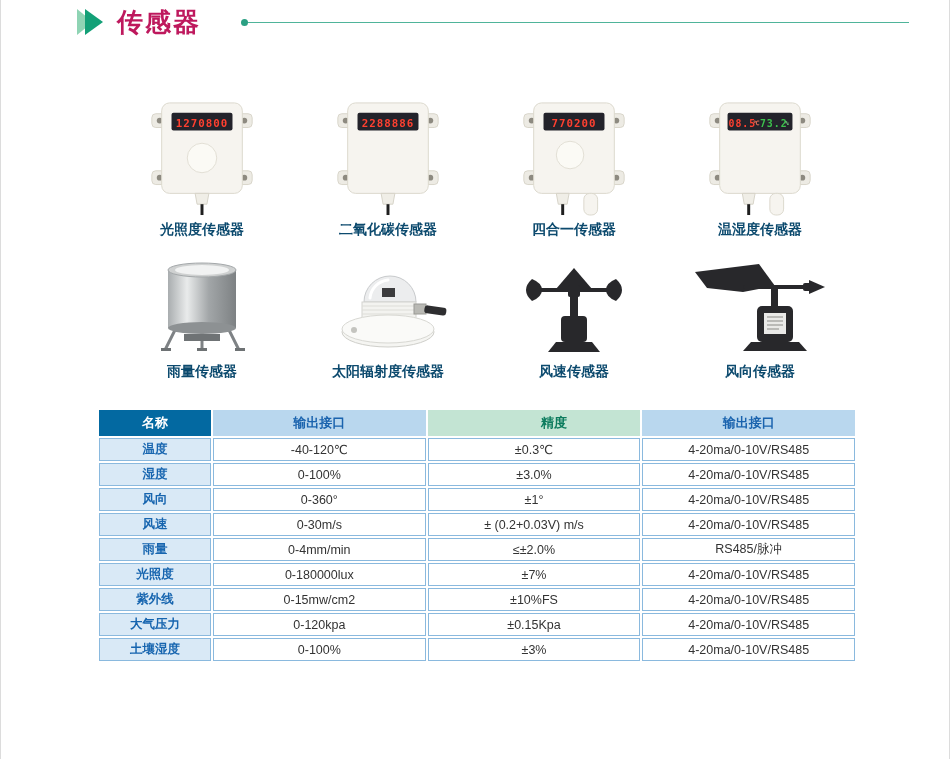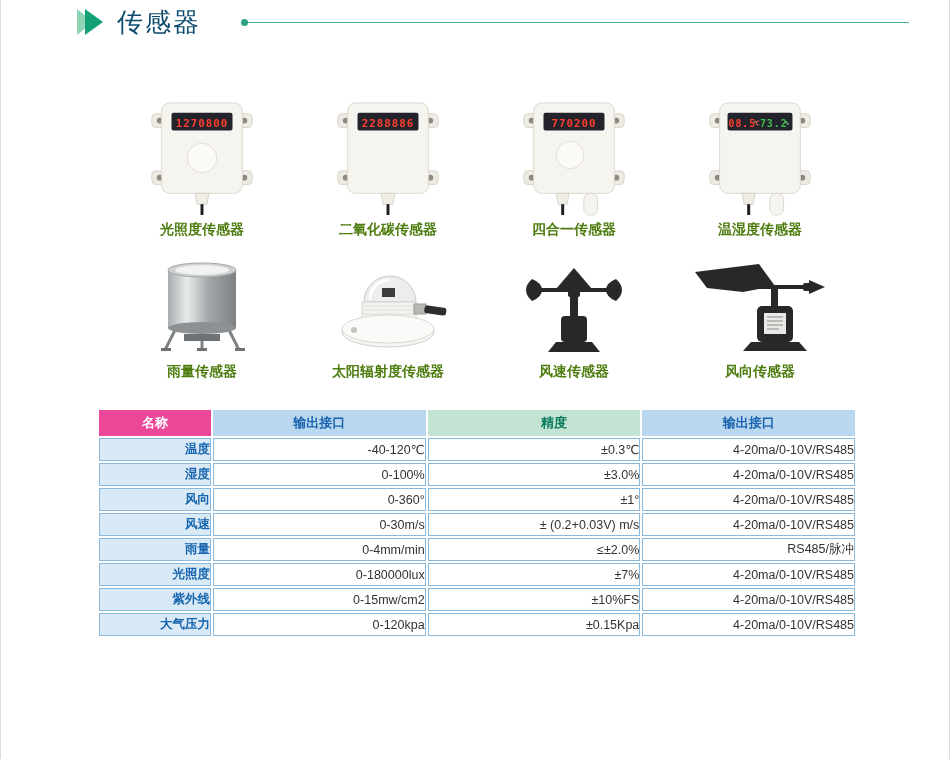--- a/index.html
+++ b/index.html
@@ -13,7 +13,7 @@
   
   .section-header { position:absolute; top:6px; left:74px; right:40px; height:32px; display:flex; align-items:center; }
   .hdr-icon { flex:0 0 auto; }
-  .hdr-title { margin-left:8px; font-size:26px; font-weight:normal; color:#0c4a6e; letter-spacing:2px; line-height:30px; }
+  .hdr-title { margin-left:8px; font-size:26px; font-weight:bold; color:#be185d; letter-spacing:2px; line-height:30px; }
   .hdr-dot { width:7px; height:7px; border-radius:50%; background:#2ba083; margin-left:40px; flex:0 0 auto; }
   .hdr-line { flex:1 1 auto; height:1px; background:#4fb49a; }
   

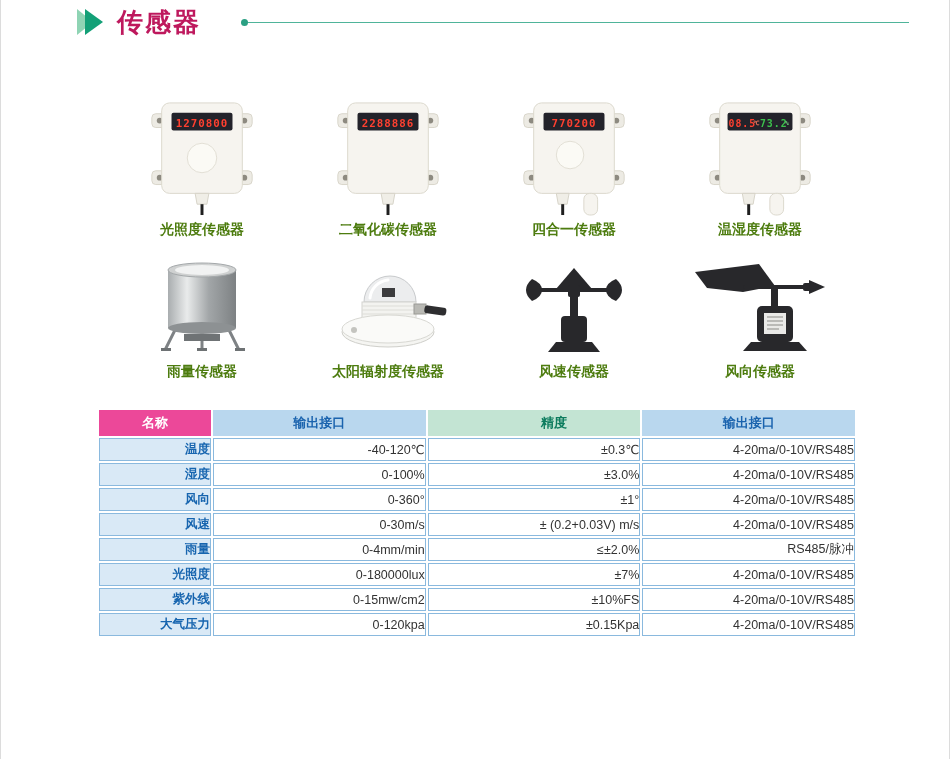--- a/index.html
+++ b/index.html
@@ -26,7 +26,7 @@
   .sensor-img { display:flex; align-items:flex-end; justify-content:flex-end; }
   .sensor-row1 .sensor-img { height:120px; }
   .sensor-row2 .sensor-img { height:102px; }
-  .sensor-label { margin-top:5px; font-size:14px; color:#4d7c0f; font-weight:bold; text-align:center; }
+  .sensor-label { margin-top:5px; font-size:14px; color:#0c4a6e; font-weight:bold; text-align:center; }
   
   .spec-table-wrap { position:absolute; top:408px; left:96px; width:760px; }
   table.spec { width:100%; border-collapse:separate; border-spacing:2px; table-layout:fixed; }

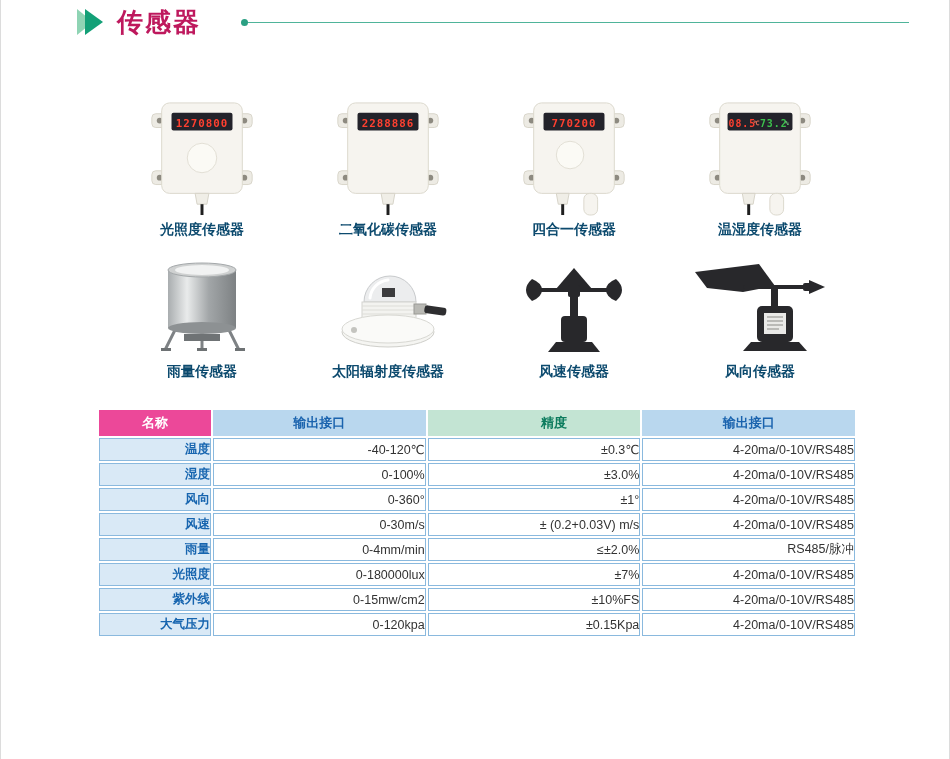--- a/index.html
+++ b/index.html
@@ -32,7 +32,7 @@
   table.spec { width:100%; border-collapse:separate; border-spacing:2px; table-layout:fixed; }
   table.spec col.c-name { width:112px; }
   table.spec th { height:26px; font-size:13px; font-weight:bold; text-align:center; vertical-align:middle; }
-  th.h-name   { background:#ec4899; color:#ffffff; }
+  th.h-name   { background:#0369a1; color:#ffffff; }
   th.h-blue   { background:#b9d7ee; color:#1a63ae; }
   th.h-green  { background:#c3e4d3; color:#0d7c5e;padding-left:40px; }
   table.spec td { height:23px; font-size:12.5px; text-align:right; vertical-align:middle; border:1px solid #8ab9de; }

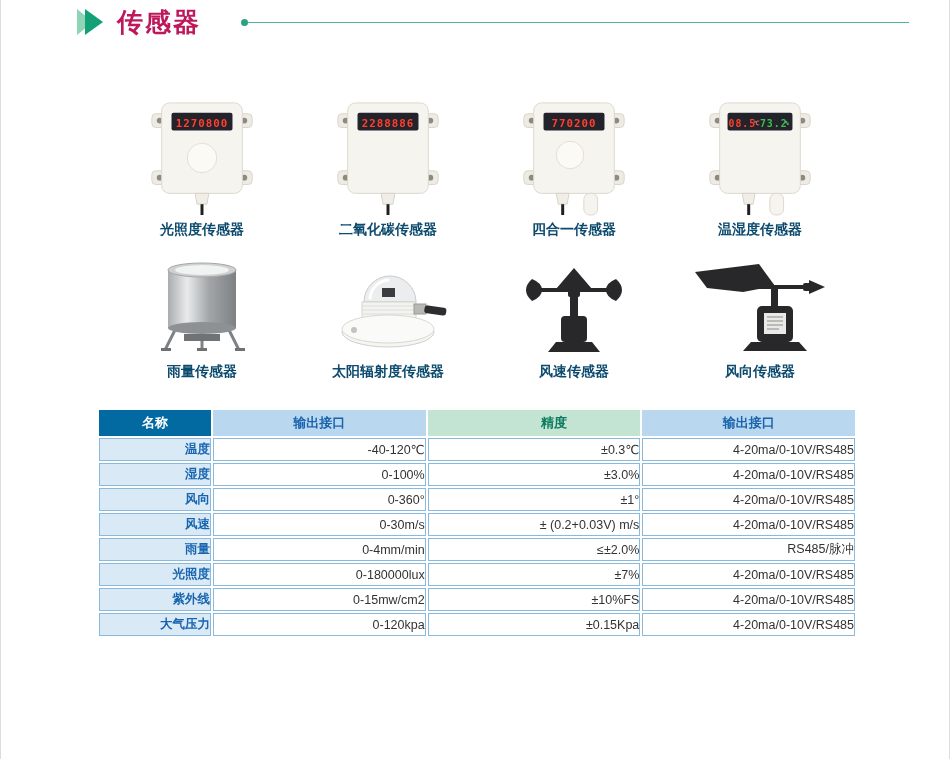--- a/index.html
+++ b/index.html
@@ -35,7 +35,7 @@
   th.h-name   { background:#0369a1; color:#ffffff; }
   th.h-blue   { background:#b9d7ee; color:#1a63ae; }
   th.h-green  { background:#c3e4d3; color:#0d7c5e;padding-left:40px; }
-  table.spec td { height:23px; font-size:12.5px; text-align:right; vertical-align:middle; border:1px solid #8ab9de; }
+  table.spec td { height:23px; font-size:12.5px; text-align:center; vertical-align:middle; border:1px solid #8ab9de; }
   td.name { background:#d9e9f6; color:#1765af; font-weight:bold; }
   td.val  { background:#ffffff; color:#333333; }
   

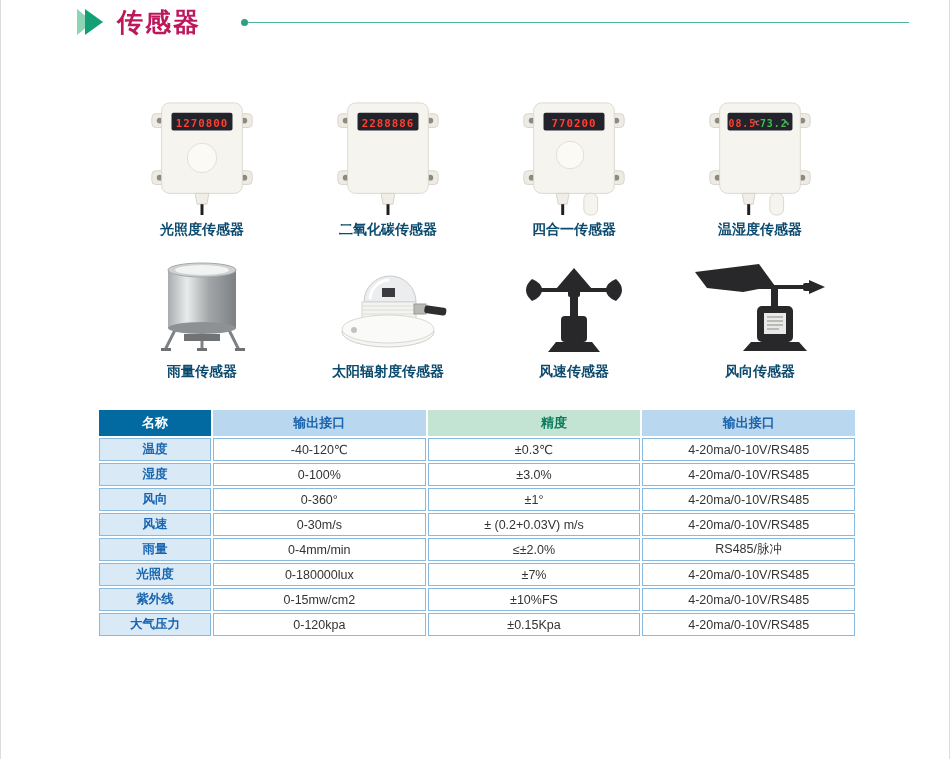--- a/index.html
+++ b/index.html
@@ -318,6 +318,12 @@
           <td class="val">±0.15Kpa</td>
           <td class="val">4-20ma/0-10V/RS485</td>
         </tr>
+        <tr>
+          <td class="name">土壤湿度</td>
+          <td class="val">0-100%</td>
+          <td class="val">±3%</td>
+          <td class="val">4-20ma/0-10V/RS485</td>
+        </tr>
       </tbody>
     </table>
   </div>

